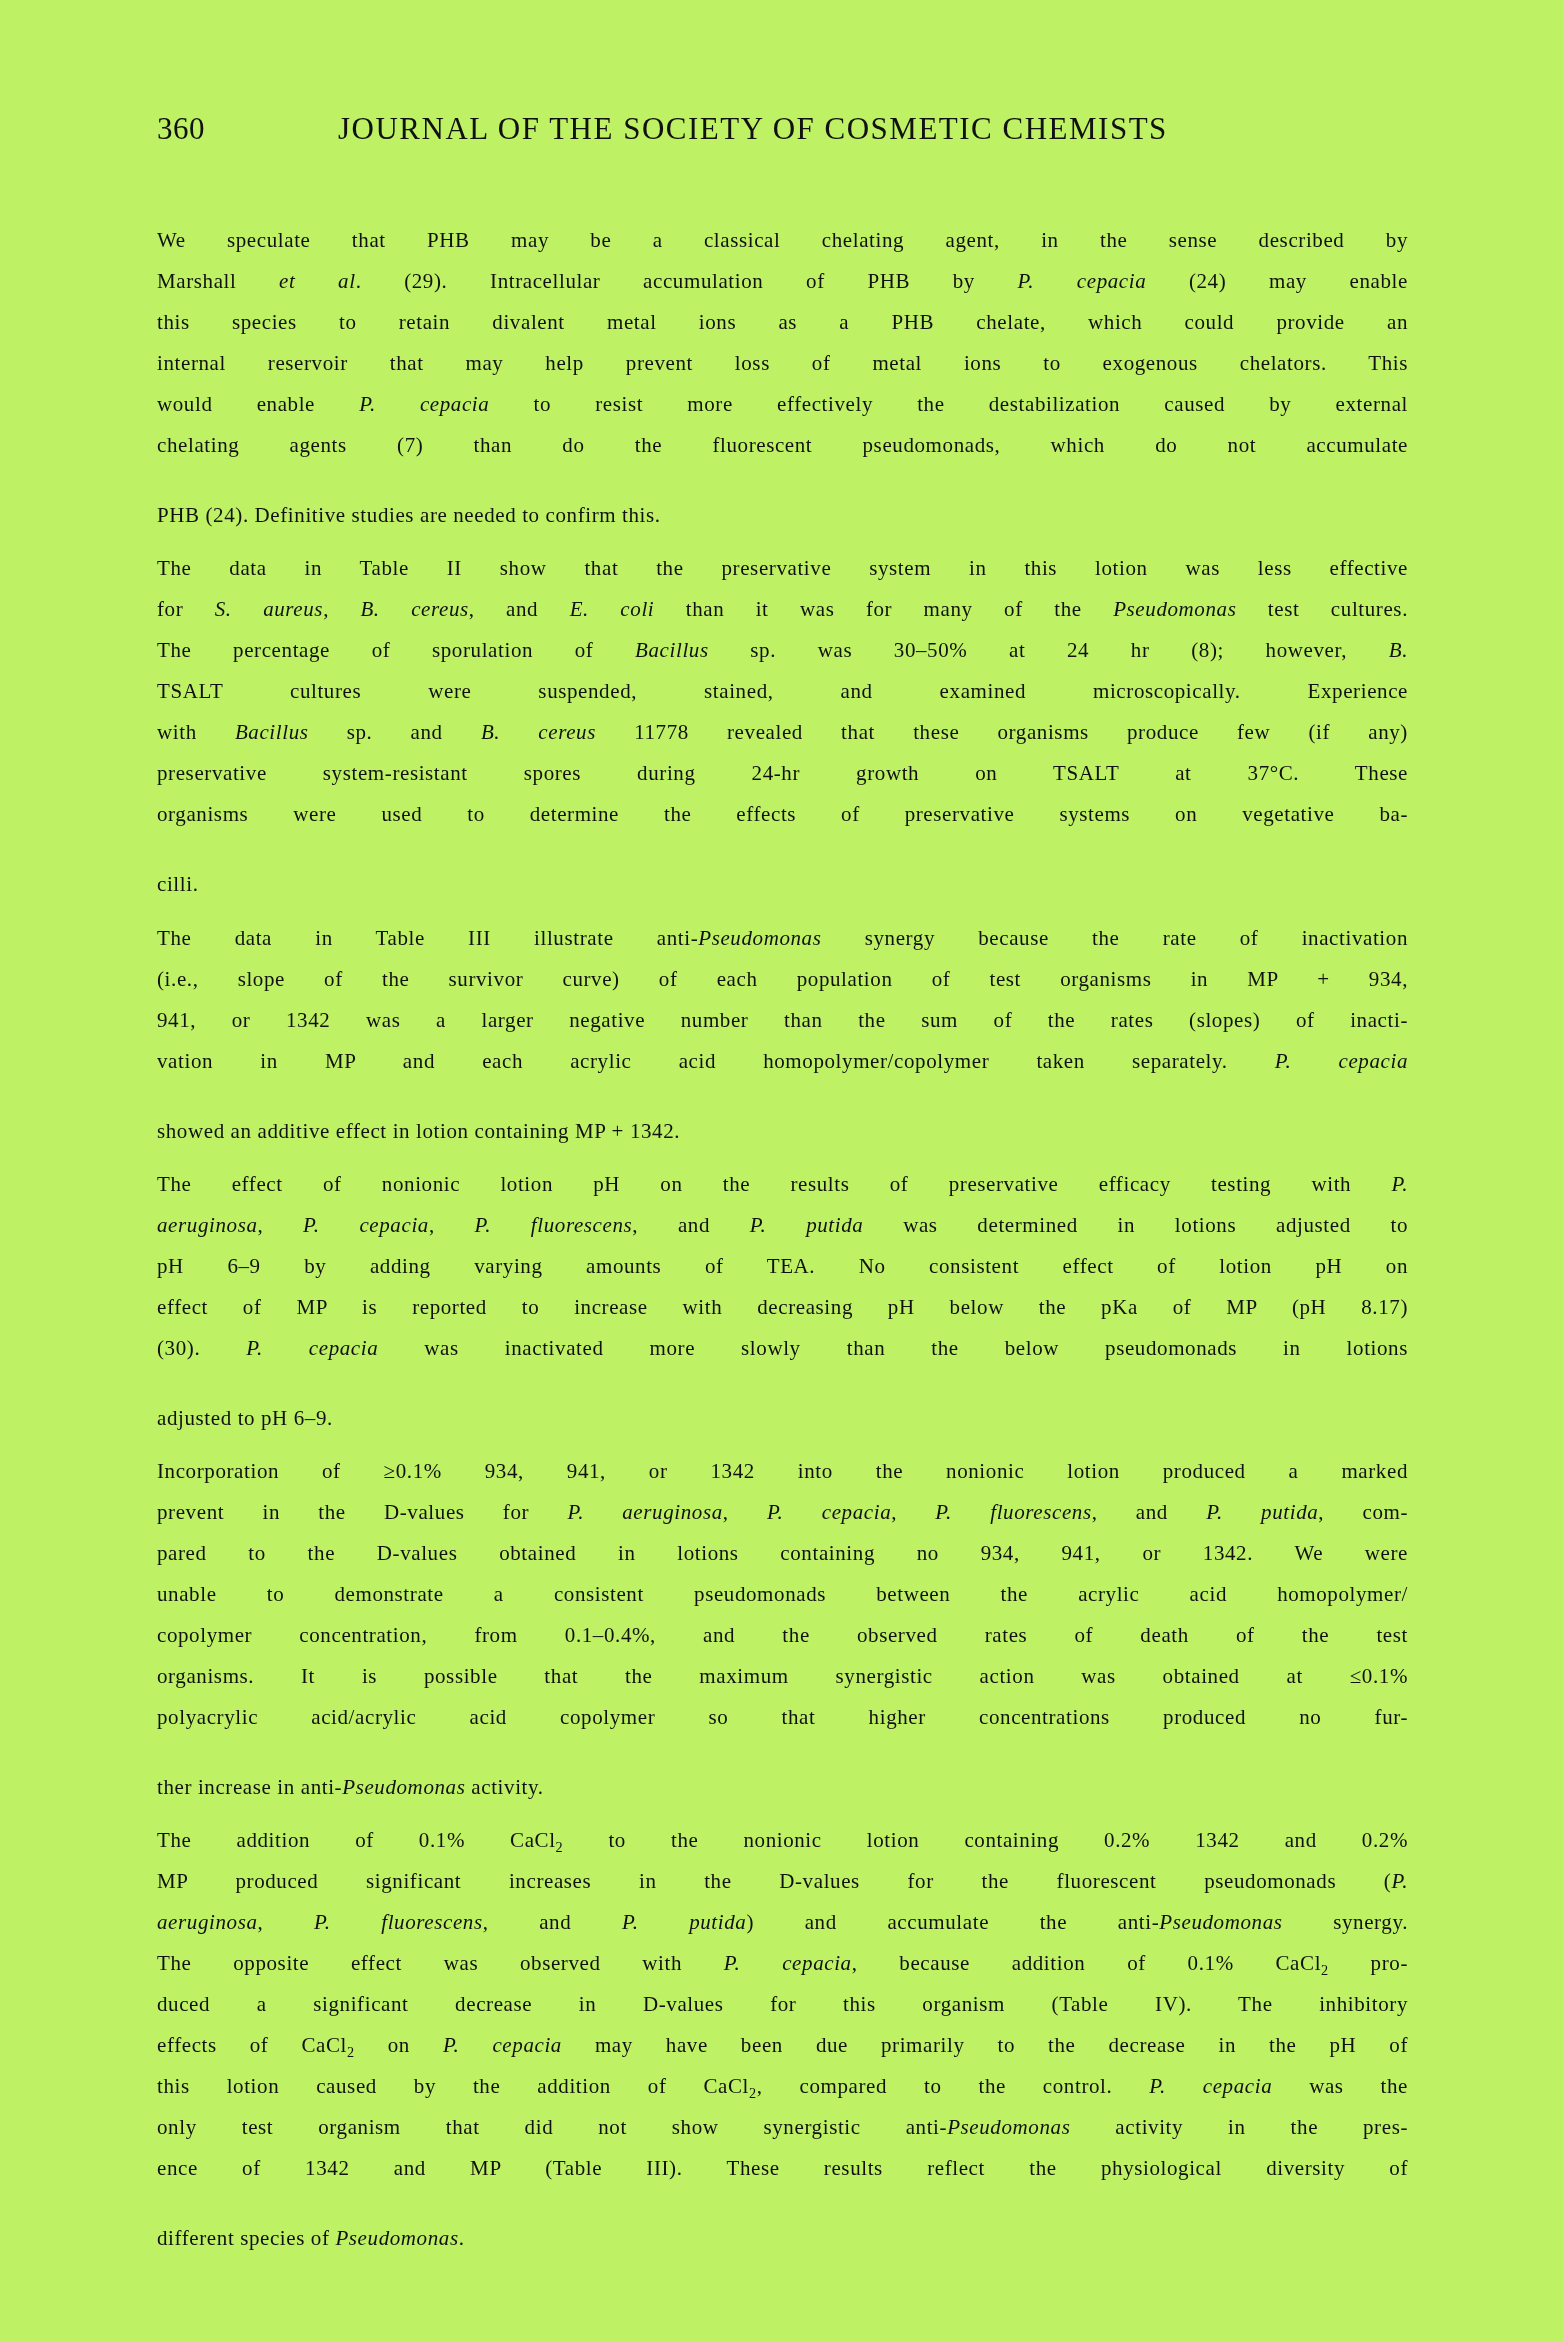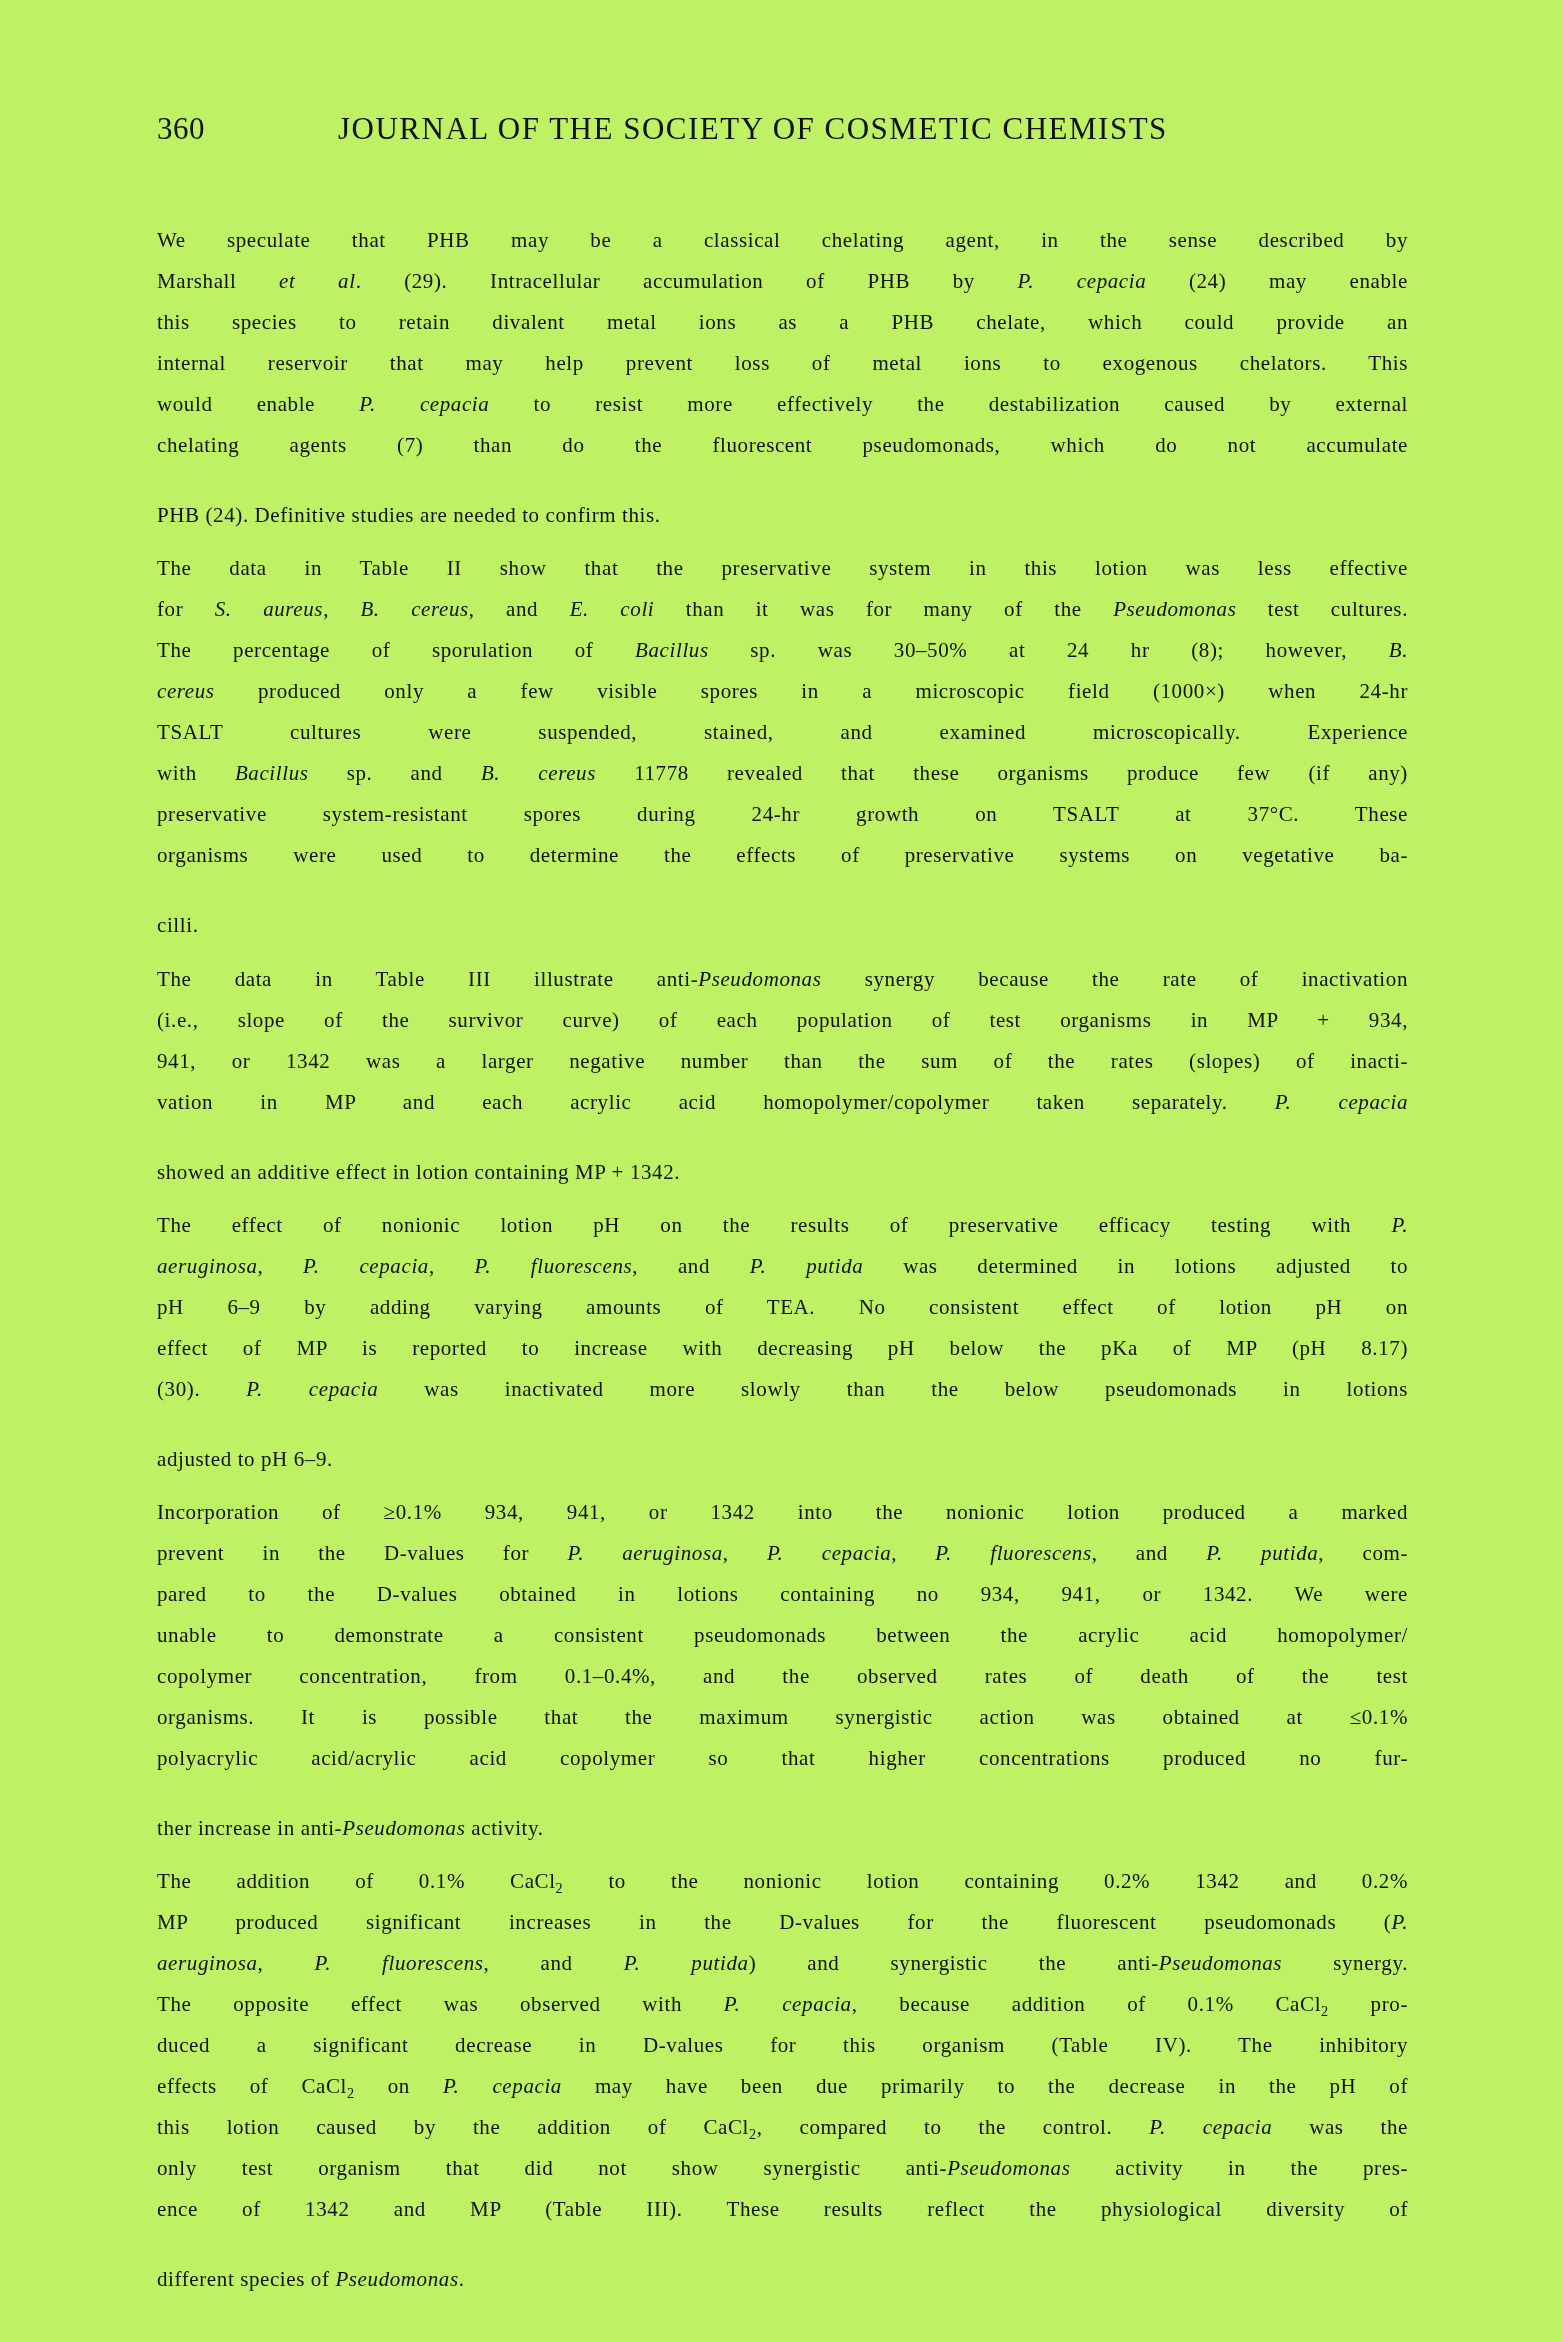--- a/index.html
+++ b/index.html
@@ -37,7 +37,6 @@
         <span class="line"><span>The data in Table II show that the preservative system in this lotion was less effective</span></span>
         <span class="line"><span>for </span><span class="it">S. aureus</span><span>, </span><span class="it">B. cereus</span><span>, and </span><span class="it">E. coli</span><span> than it was for many of the </span><span class="it">Pseudomonas</span><span> test cultures.</span></span>
         <span class="line"><span>The percentage of sporulation of </span><span class="it">Bacillus</span><span> sp. was 30–50% at 24 hr (8); however, </span><span class="it">B.</span></span>
-        <span class="line"><span class="it">cereus</span><span> produced only a few visible spores in a microscopic field (1000×) when 24-hr</span></span>
         <span class="line"><span>TSALT cultures were suspended, stained, and examined microscopically. Experience</span></span>
         <span class="line"><span>with </span><span class="it">Bacillus</span><span> sp. and </span><span class="it">B. cereus</span><span> 11778 revealed that these organisms produce few (if any)</span></span>
         <span class="line"><span>preservative system-resistant spores during 24-hr growth on TSALT at 37°C. These</span></span>

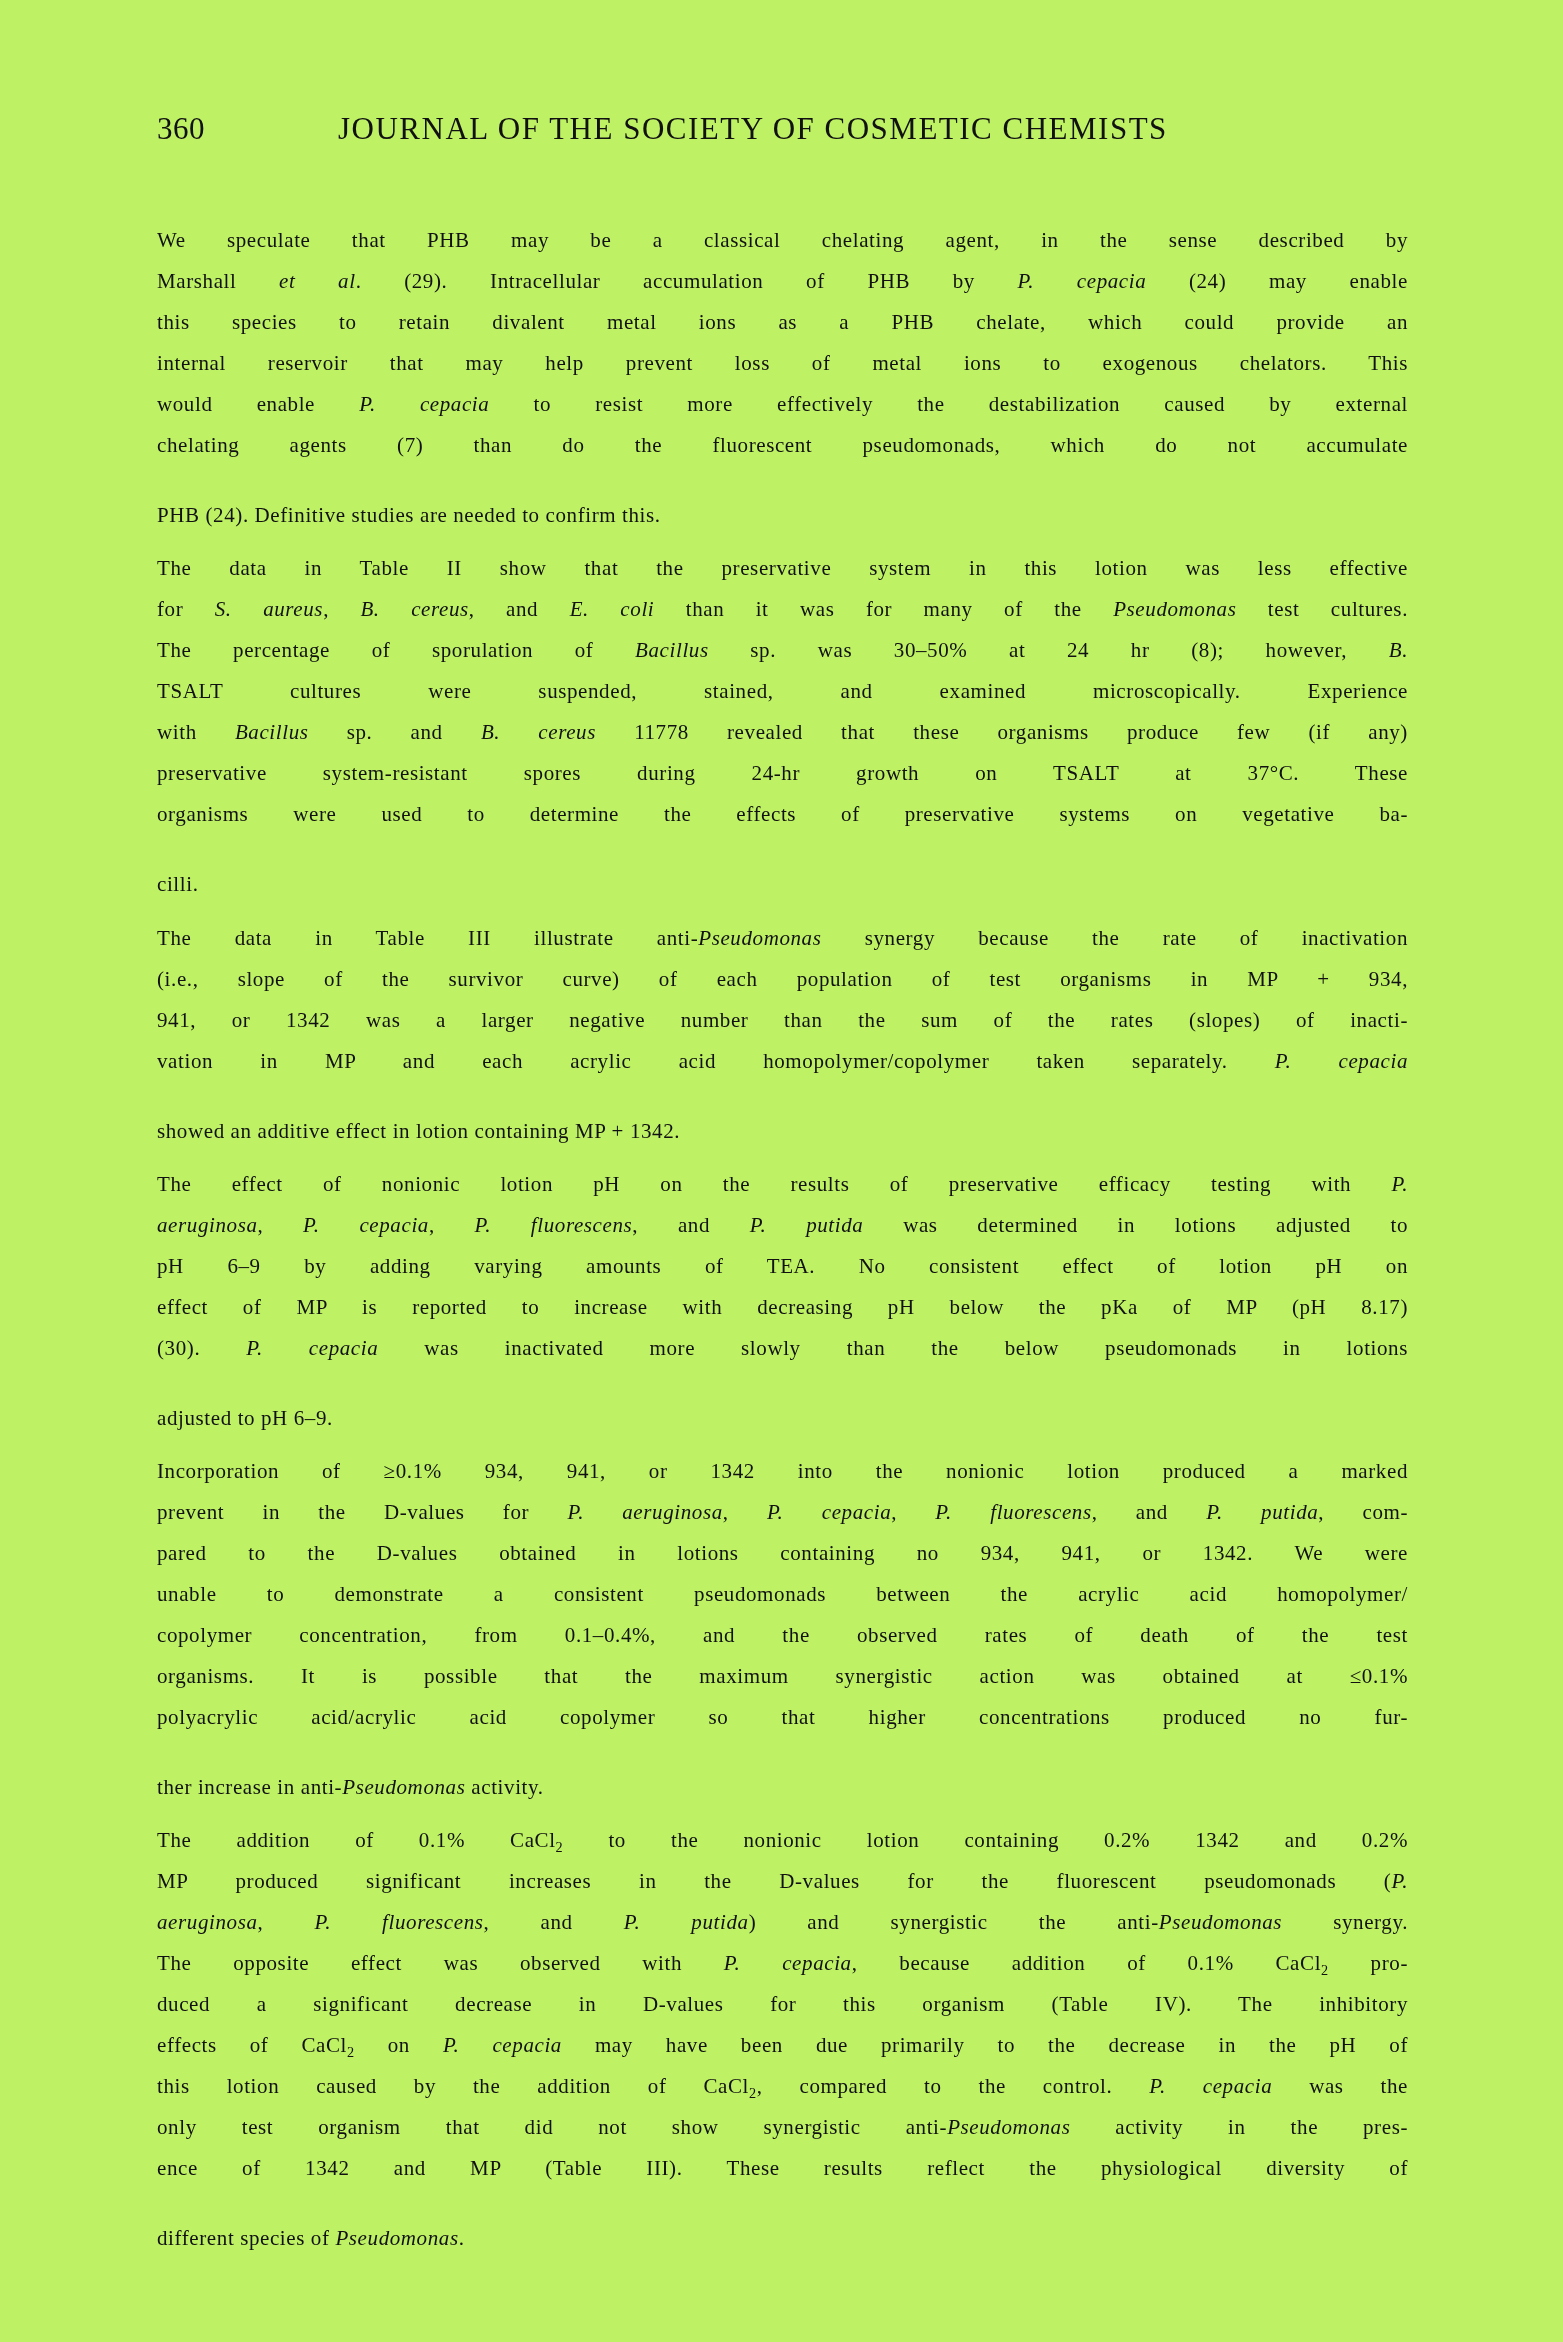--- a/index.html
+++ b/index.html
@@ -71,7 +71,7 @@
       <div class="para">
         <span class="line"><span>The addition of 0.1% CaCl</span><span class="sub">2</span><span> to the nonionic lotion containing 0.2% 1342 and 0.2%</span></span>
         <span class="line"><span>MP produced significant increases in the D-values for the fluorescent pseudomonads (</span><span class="it">P.</span></span>
-        <span class="line"><span class="it">aeruginosa</span><span>, </span><span class="it">P. fluorescens</span><span>, and </span><span class="it">P. putida</span><span>) and synergistic the anti-</span><span class="it">Pseudomonas</span><span> synergy.</span></span>
+        <span class="line"><span class="it">aeruginosa</span><span>, </span><span class="it">P. fluorescens</span><span>, and </span><span class="it">P. putida</span><span>) and accumulate the anti-</span><span class="it">Pseudomonas</span><span> synergy.</span></span>
         <span class="line"><span>The opposite effect was observed with </span><span class="it">P. cepacia</span><span>, because addition of 0.1% CaCl</span><span class="sub">2</span><span> pro-</span></span>
         <span class="line"><span>duced a significant decrease in D-values for this organism (Table IV). The inhibitory</span></span>
         <span class="line"><span>effects of CaCl</span><span class="sub">2</span><span> on </span><span class="it">P. cepacia</span><span> may have been due primarily to the decrease in the pH of</span></span>

